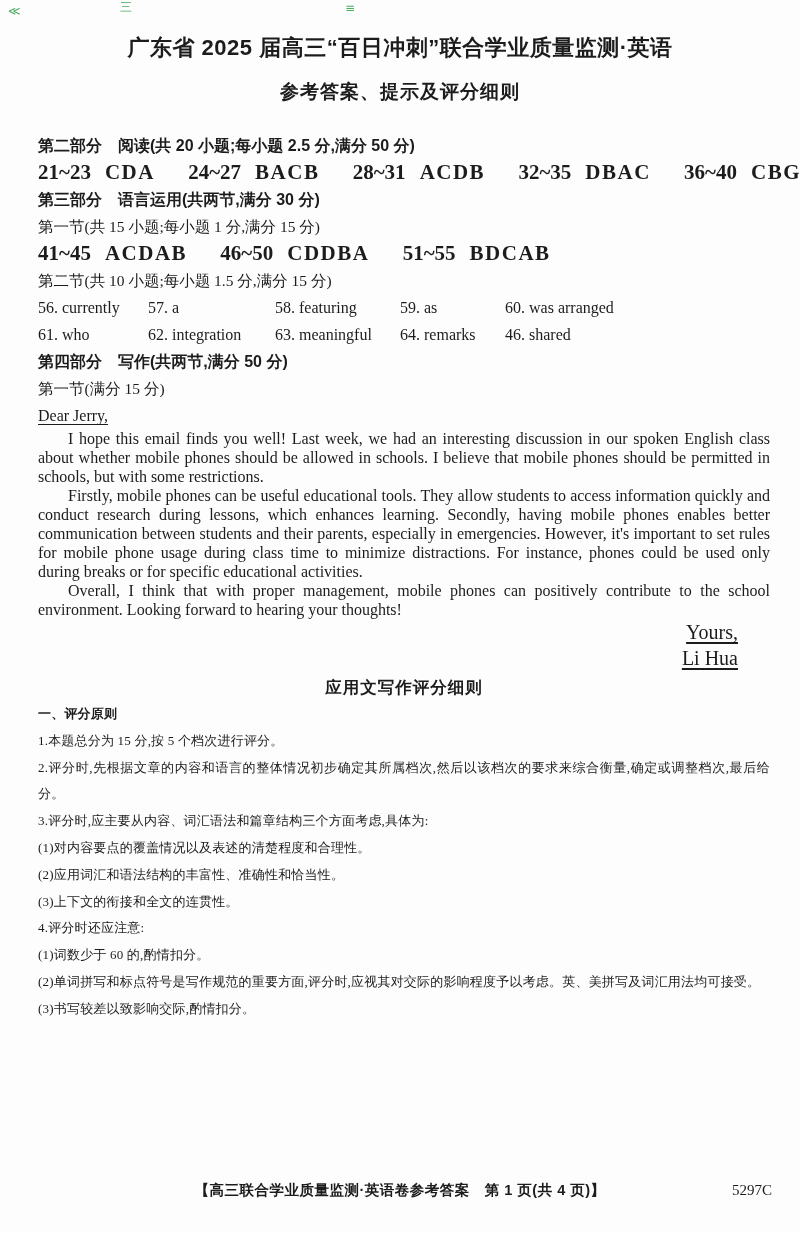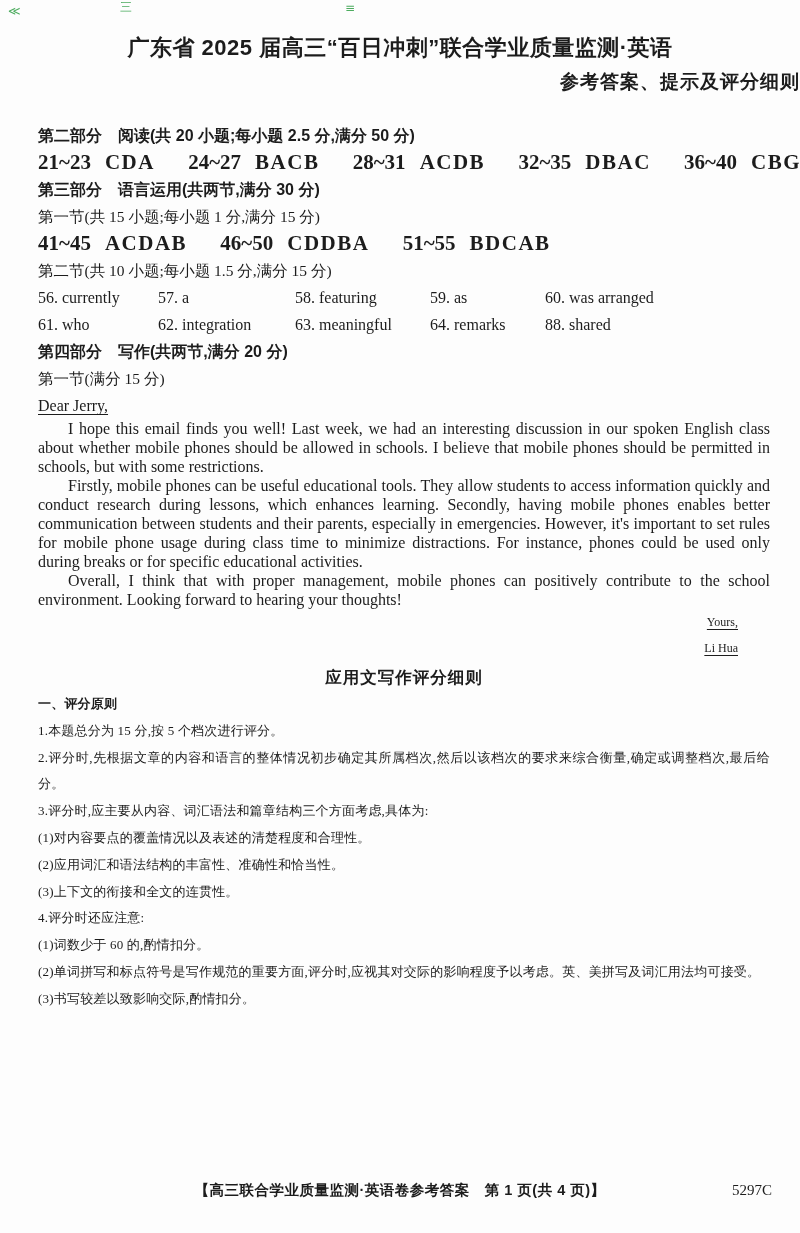--- a/index.html
+++ b/index.html
@@ -36,8 +36,8 @@
     letter-spacing: 0.5px;
   }
   .subtitle {
-    margin-top: 4px;
-    text-align: right;
+    margin-top: 14px;
+    text-align: center;
     font-family: "Liberation Sans", "DejaVu Sans", sans-serif;
     font-weight: bold;
     font-size: 19px;

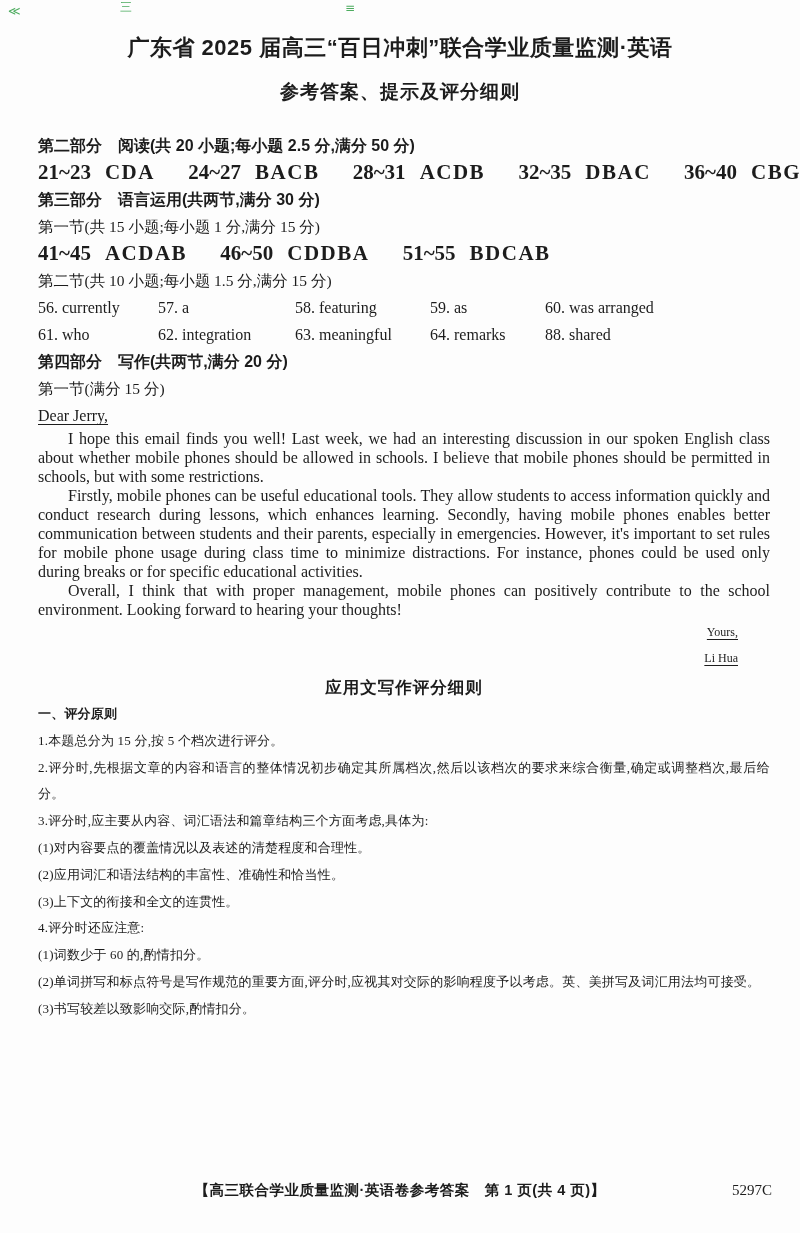--- a/index.html
+++ b/index.html
@@ -69,7 +69,6 @@
     grid-template-columns: 110px 127px 125px 105px auto;
     font-size: 16px;
     line-height: 27px;
-    gap: 10px;
   }
 
   .email p {

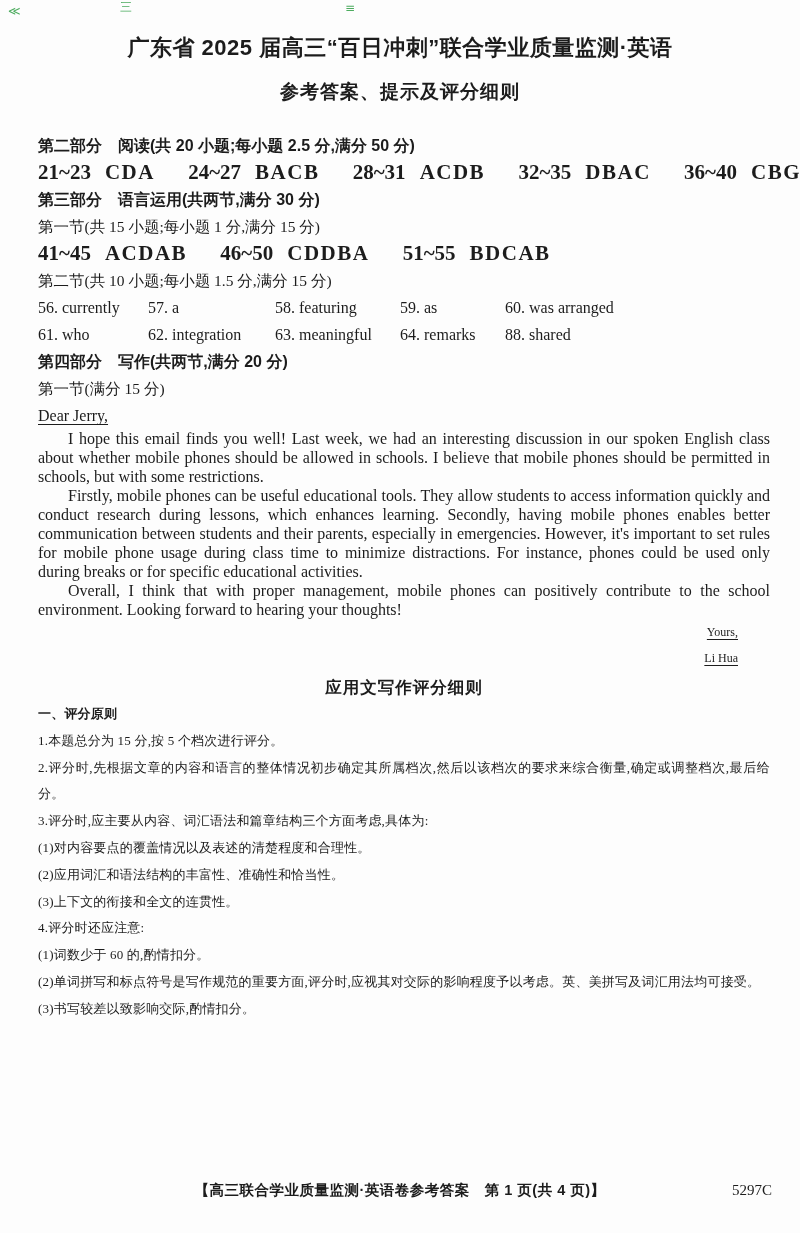--- a/index.html
+++ b/index.html
@@ -182,7 +182,7 @@
         <span>62. integration</span>
         <span>63. meaningful</span>
         <span>64. remarks</span>
-        <span>88. shared</span>
+        <span>46. shared</span>
       </div>
 
       <div class="line heading">第四部分　写作(共两节,满分 20 分)</div>

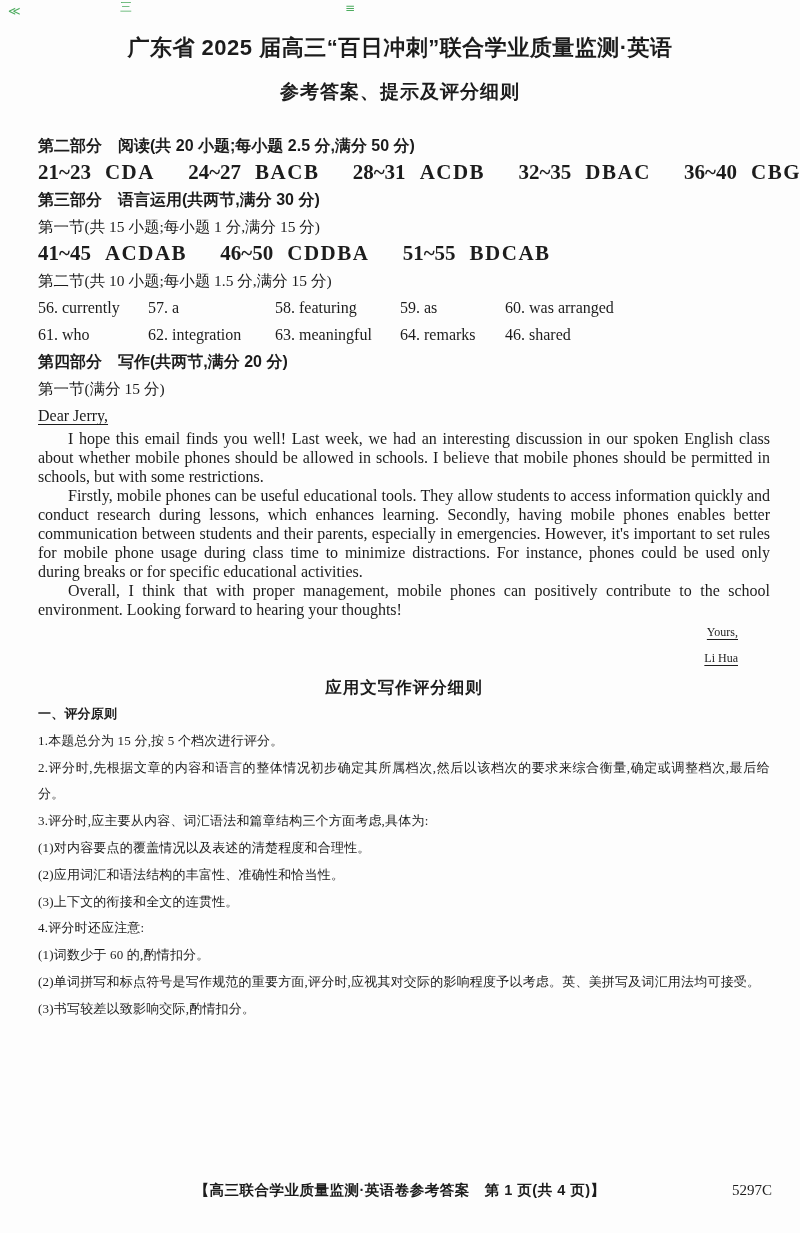--- a/index.html
+++ b/index.html
@@ -185,7 +185,7 @@
         <span>46. shared</span>
       </div>
 
-      <div class="line heading">第四部分　写作(共两节,满分 20 分)</div>
+      <div class="line heading">第四部分　写作(共两节,满分 50 分)</div>
       <div class="line">第一节(满分 15 分)</div>
     </div>
 

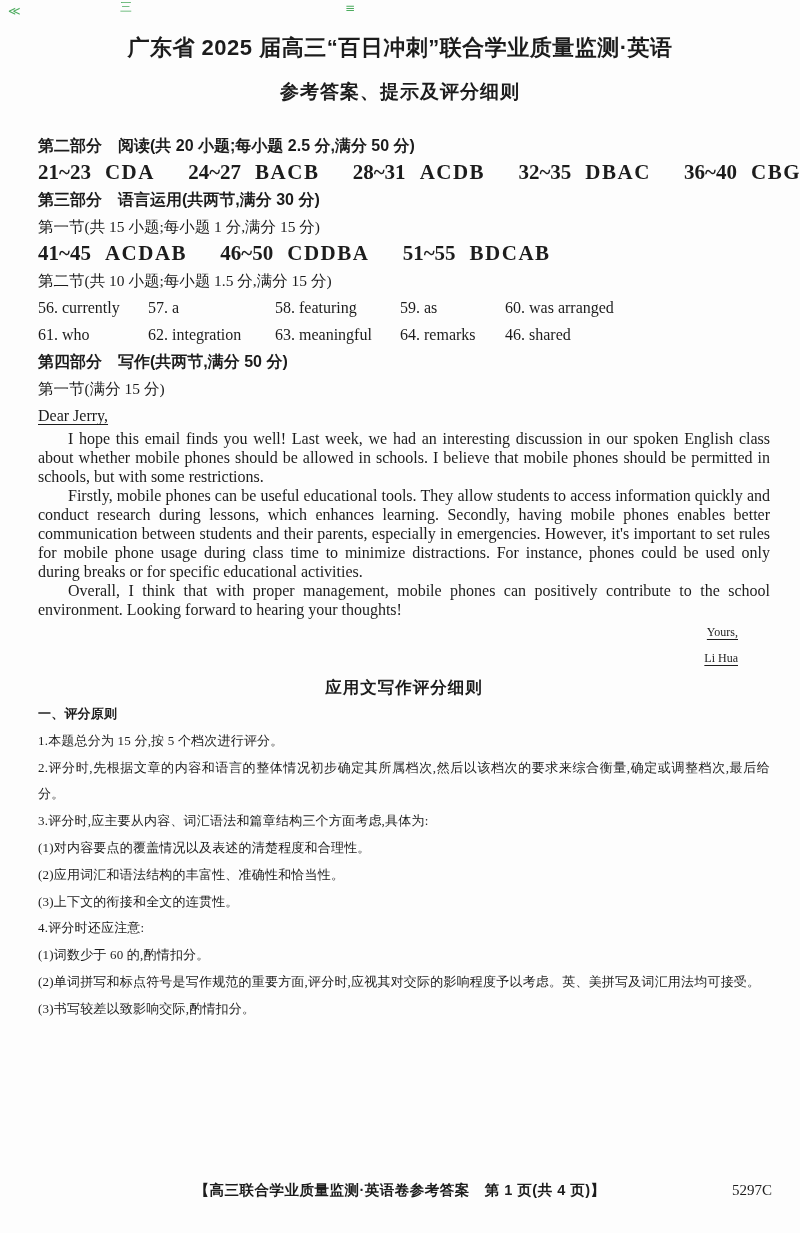--- a/index.html
+++ b/index.html
@@ -87,7 +87,7 @@
   .sig-line {
     text-align: right;
     padding-right: 32px;
-    font-size: 12px;
+    font-size: 20px;
     line-height: 26px;
   }
   .sig-line span {

